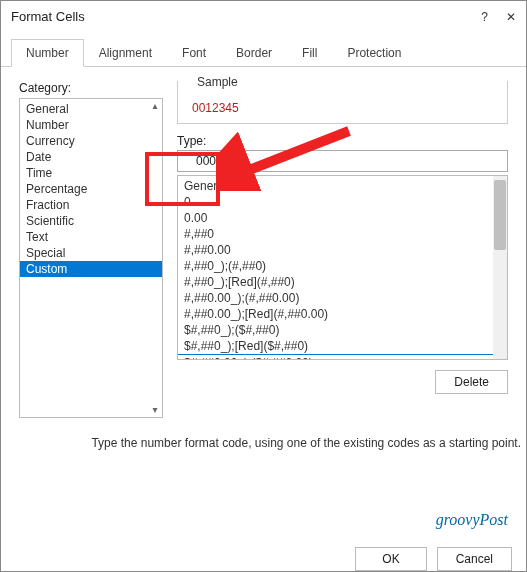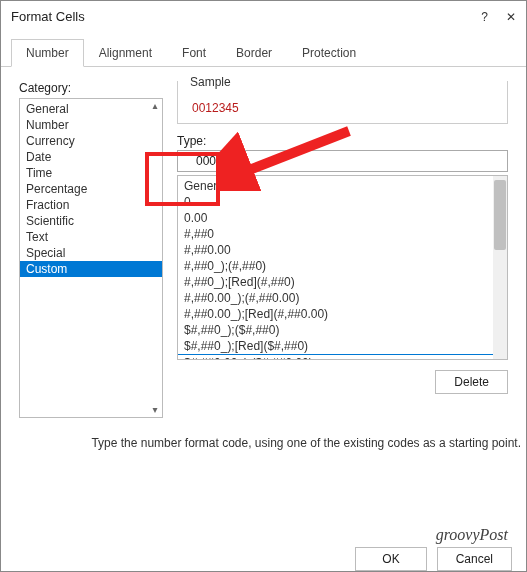--- a/index.html
+++ b/index.html
@@ -56,6 +56,7 @@
   <div class="tab">Alignment</div>
   <div class="tab">Font</div>
   <div class="tab">Border</div>
+  <div class="tab">Fill</div>
   <div class="tab">Protection</div>
 </div>
 

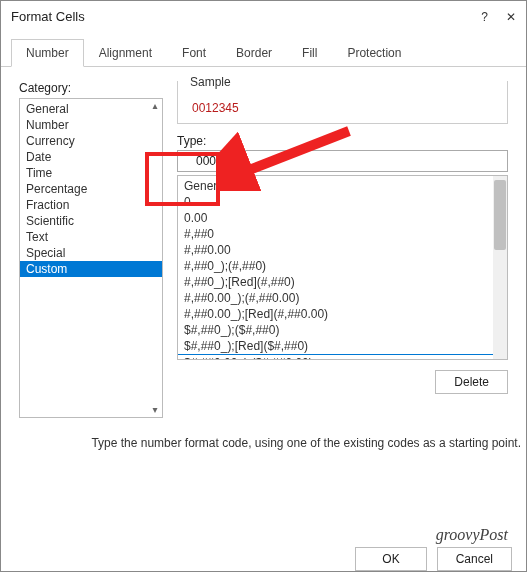--- a/index.html
+++ b/index.html
@@ -21,7 +21,7 @@
     .cat-item.selected { background: #0078d4; color: #fff; }
     .right { flex: 1; position: relative; }
     .sample-group { border: 1px solid #ccc; padding: 6px 8px 8px 8px; margin-bottom: 10px; border-top: none; position: relative; }
-    .sample-legend { position: relative; top: -12px; background: #fff; display: inline-block; padding: 0 4px; color: #333; }
+    .sample-legend { position: relative; top: -12px; background: #fff; display: inline-block; padding: 0 4px; color: #333; margin-left: 7px; }
     .sample-val { padding-left: 6px; color: #b91c1c; }
     .type-label { color: #222; margin-bottom: 2px; margin-top: 4px; }
     .type-input { width: 100%; border: 1px solid #aaa; padding: 3px 18px; color: #222; margin-bottom: 3px; }

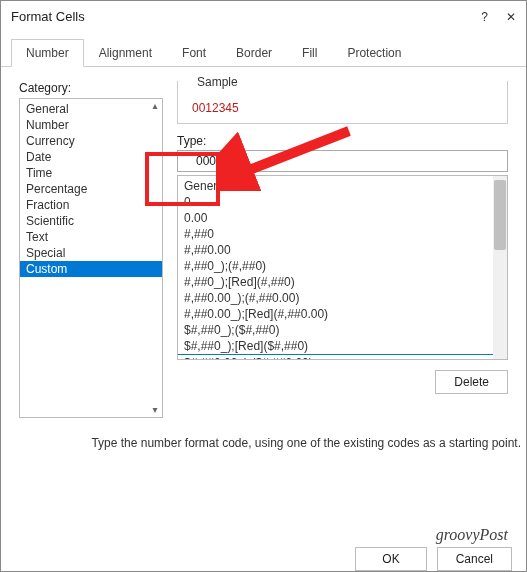--- a/index.html
+++ b/index.html
@@ -36,7 +36,7 @@
     .hint { padding: 10px 5px; color: #333; font-size: 12px; text-align: right; }
     .footer { position: absolute; bottom: 0; right: 14px; display: flex; gap: 10px; }
     .btn.ok { padding: 4px 26px; }
-    .watermark { position: absolute; bottom: 27px; right: 18px; font-style: italic; font-size: 16px; color: #404040; font-family: 'Segoe Script', cursive; }
+    .watermark { position: absolute; bottom: 42px; right: 18px; font-style: italic; font-size: 16px; color: #0369a1; font-family: 'Segoe Script', cursive; }
     .highlight-box { position: absolute; border: 4px solid #e22; left: 144px; top: 151px; width: 75px; height: 54px; pointer-events: none; z-index: 5; }
     .arrow { position: absolute; left: 218px; top: 120px; z-index: 5; pointer-events: none; }
   </style>

